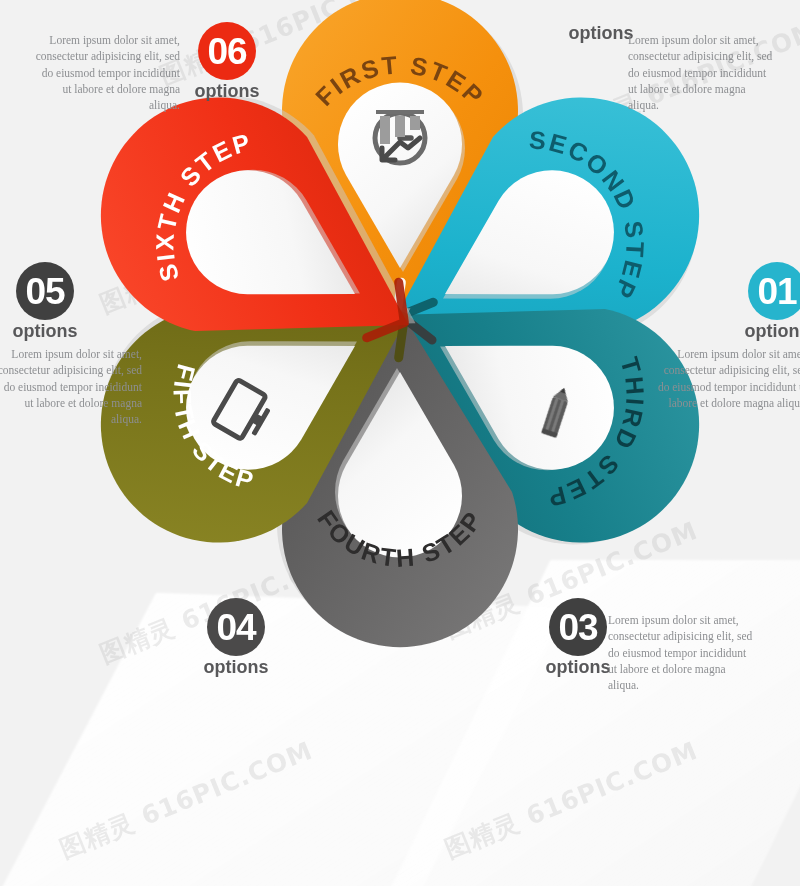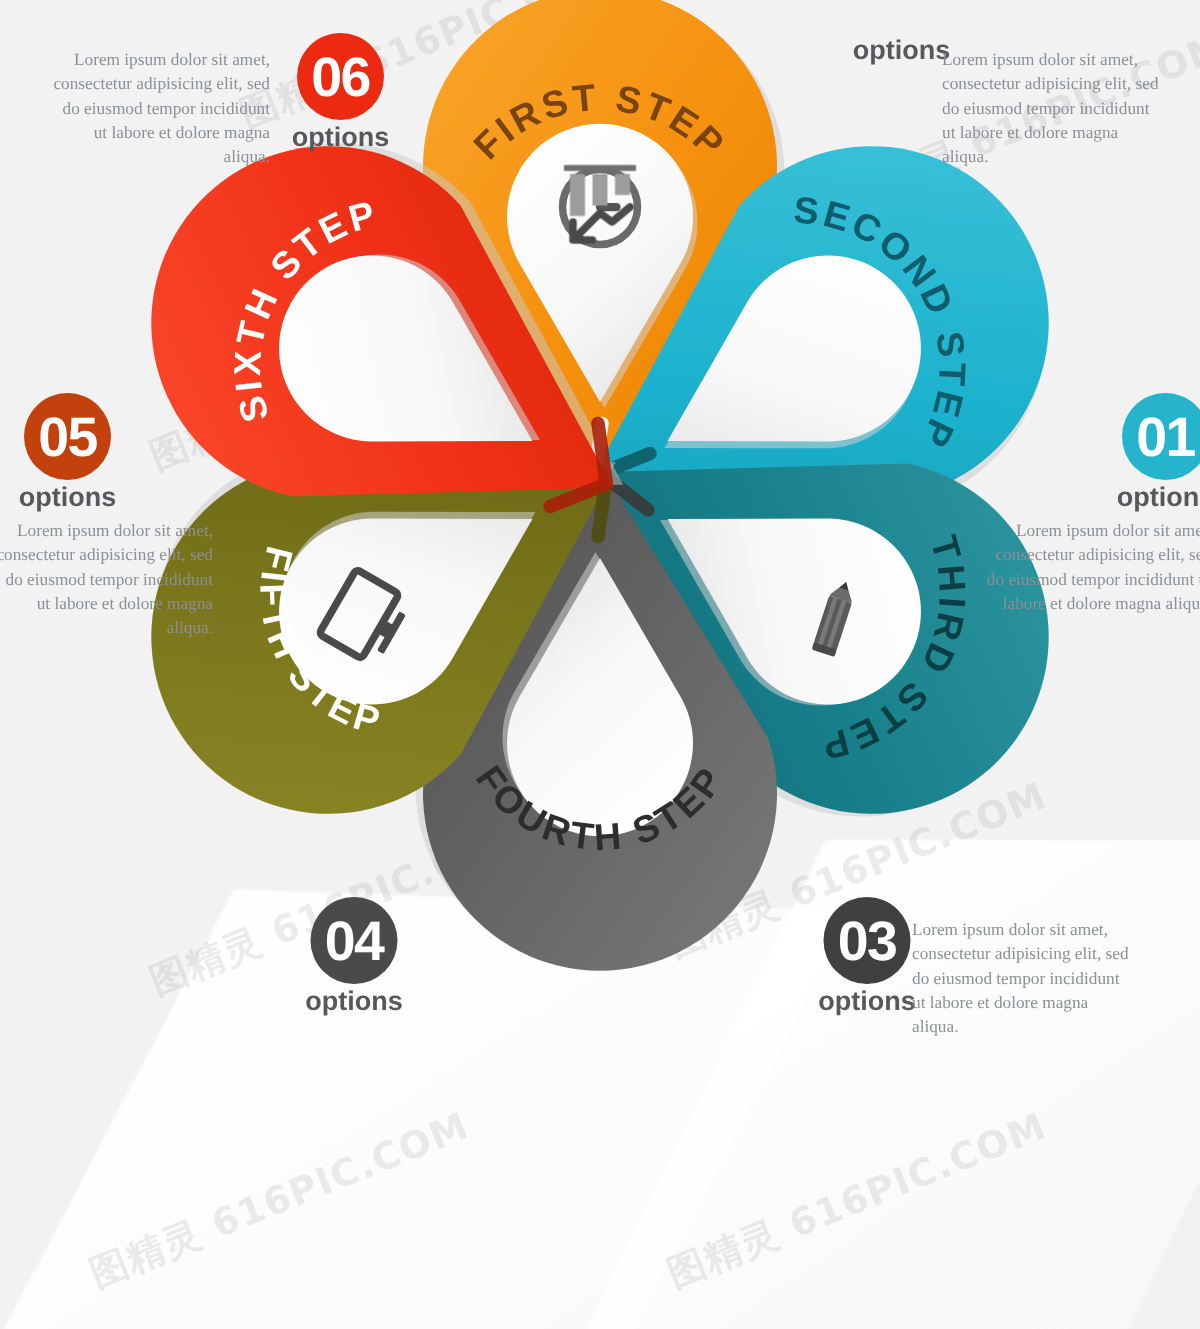--- a/index.html
+++ b/index.html
@@ -369,7 +369,7 @@
   </div>
 
   <div class="badge-group" style="left:-10px;top:262px;width:110px;">
-    <div class="badge-circle" style="background:#c2410c;">
+    <div class="badge-circle" style="background:#404040;">
       <span class="badge-num">05</span>
     </div>
     <div class="badge-label">options</div>

